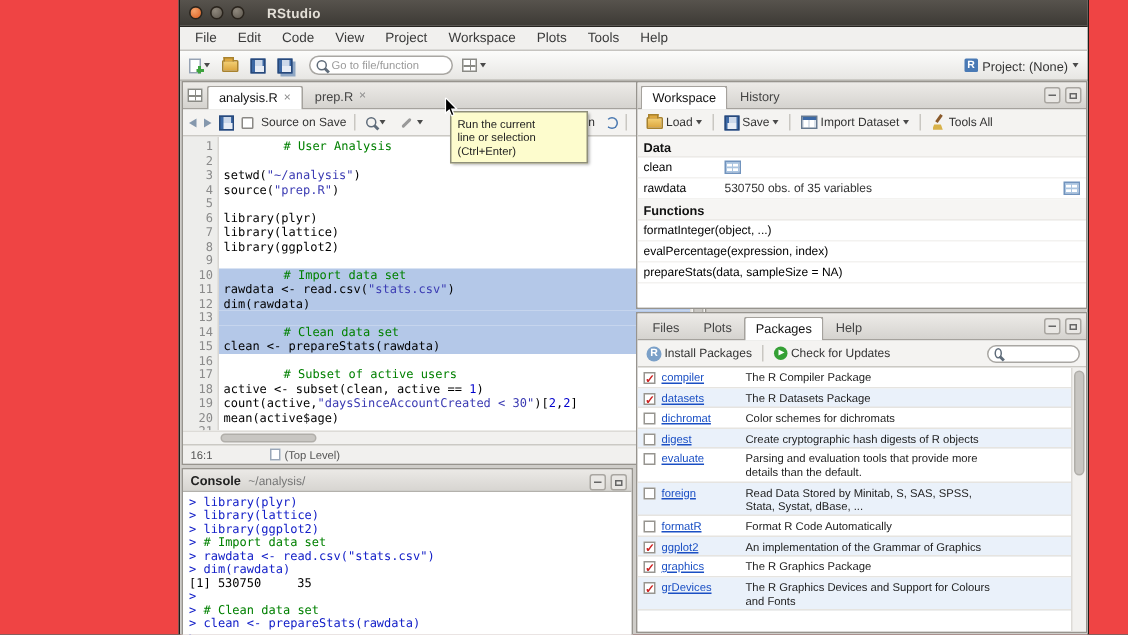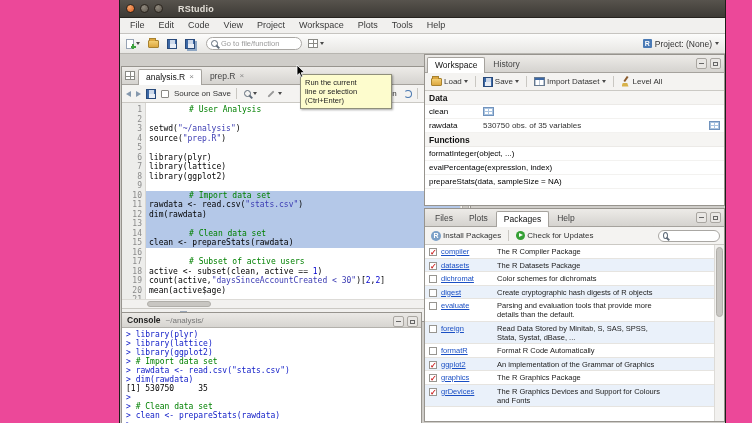--- a/index.html
+++ b/index.html
@@ -5,7 +5,7 @@
   * { margin:0; padding:0; box-sizing:border-box; }
   html,body { width:752px; height:423px; overflow:hidden; }
   body { background:#000; font-family:"Liberation Sans",sans-serif; position:relative; }
-  .screen { position:absolute; inset:0; background:#ec4899; }
+  .screen { position:absolute; inset:0; background:#ef4444; }
 
   .window { position:absolute; left:119px; top:0; width:607px; height:423px;
             background:#d8d6d3; border-left:1px solid #1f1d1a; border-right:1px solid #1f1d1a;

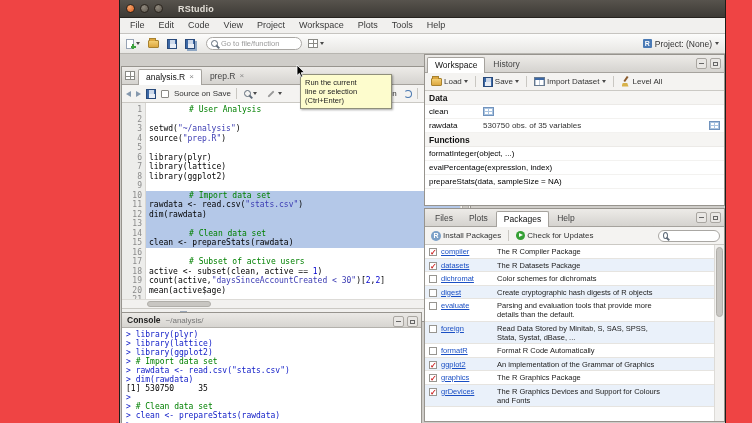--- a/index.html
+++ b/index.html
@@ -37,7 +37,7 @@
   
   .content { flex:1; position:relative; background:#cfcdc9; }
   .pane { position:absolute; background:#fff; border:1px solid #97948e; display:flex; flex-direction:column; overflow:hidden; }
-  .source-pane    { left:1px;   top:12px;     width:350px; height:256px; }
+  .source-pane    { left:1px;   top:0;     width:350px; height:256px; }
   .console-pane   { left:1px;   top:258px; width:301px; height:134px; }
   .workspace-pane { left:304px; top:0;     width:301px; height:152px; }
   .packages-pane  { left:304px; top:154px; width:301px; height:214px; }

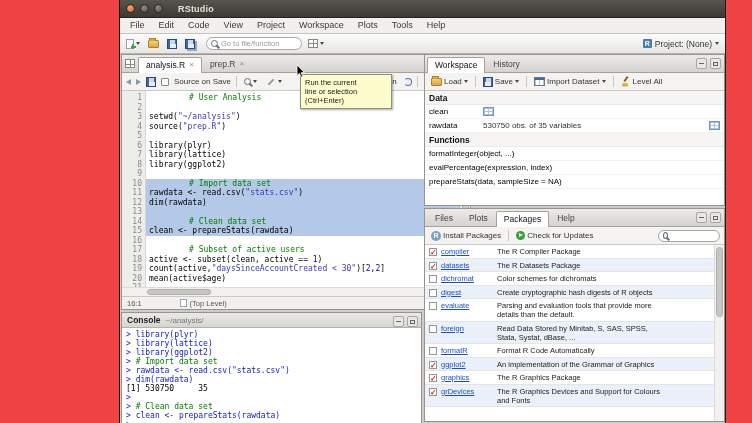--- a/index.html
+++ b/index.html
@@ -402,7 +402,7 @@
           <span class="vsep"></span>
           <span class="tb-btn">
             <span class="i-broom"></span>
-            <span class="tool-label">Level All</span>
+            <span class="tool-label">Tools All</span>
           </span>
         </div>
         <div class="ws-body">

